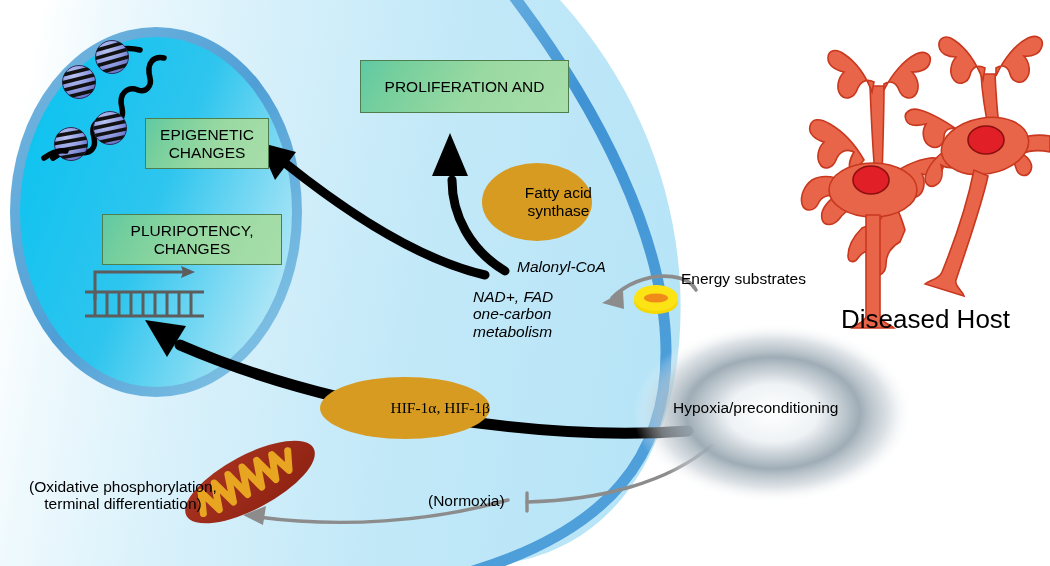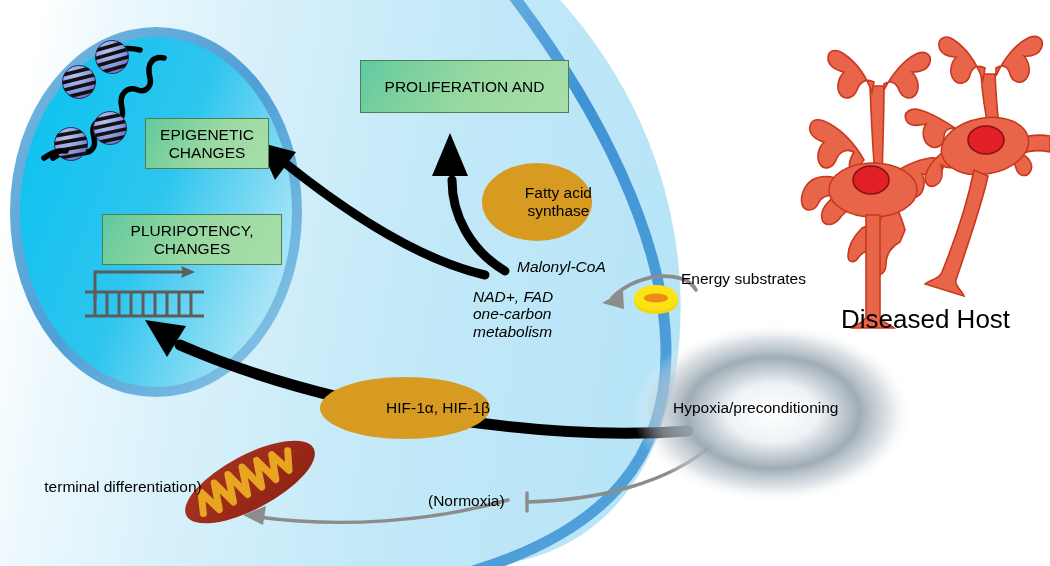--- a/index.html
+++ b/index.html
@@ -352,7 +352,7 @@
     </div>
   </div>
 
-  <div class="ov" style="left:320px;top:377px;width:170px;height:62px;">
+  <div class="ov" style="left:320px;top:377px;width:170px;height:62px;font-family:Liberation Serif, serif;">
     <div>HIF-1α, HIF-1β</div>
   </div>
 

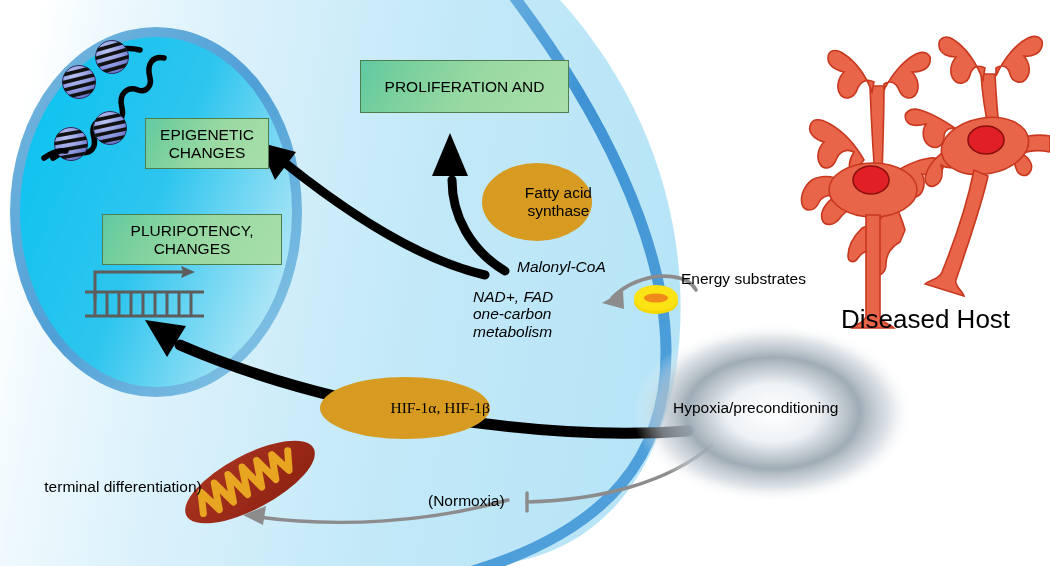--- a/index.html
+++ b/index.html
@@ -365,6 +365,7 @@
   </div>
 
   <div class="lbl plain" style="left:13px;top:478px;text-align:center;width:220px;">
+    <div>(Oxidative phosphorylation,</div>
     <div>terminal differentiation)</div>
   </div>
 

